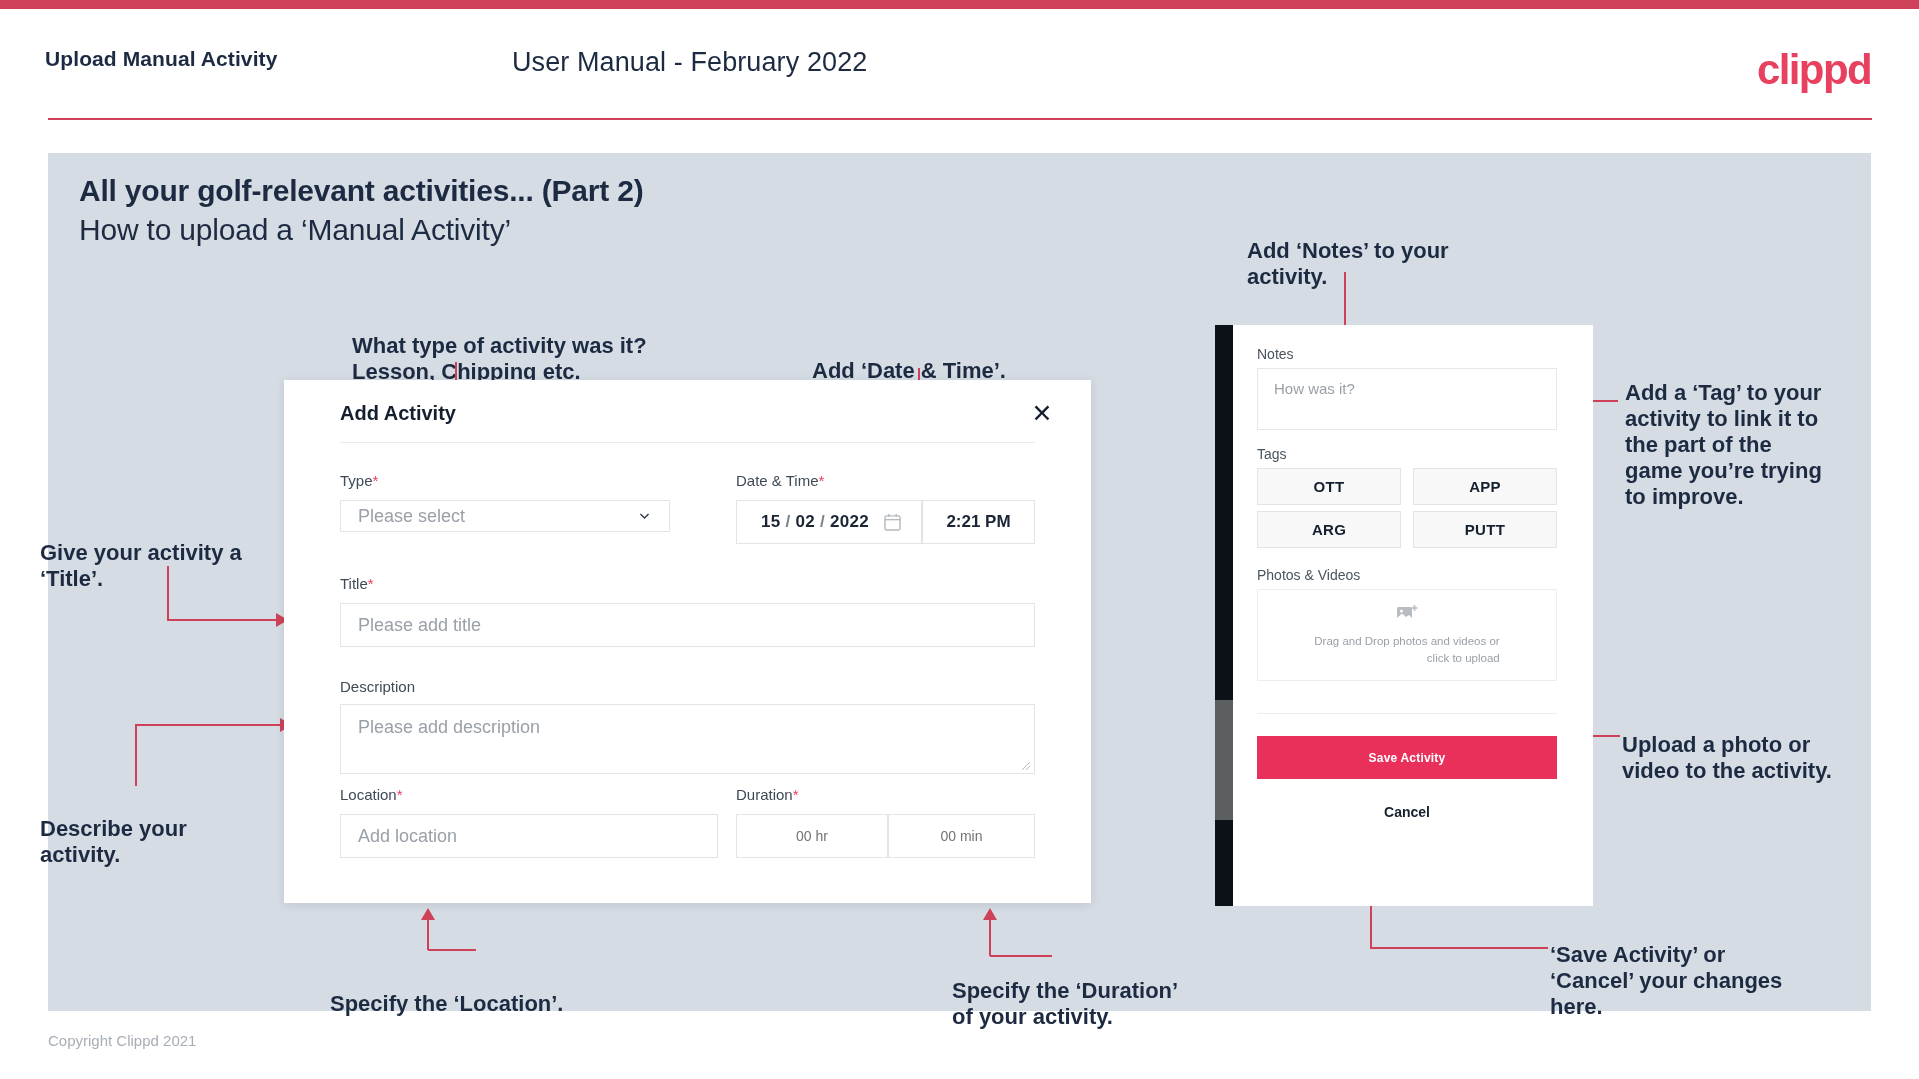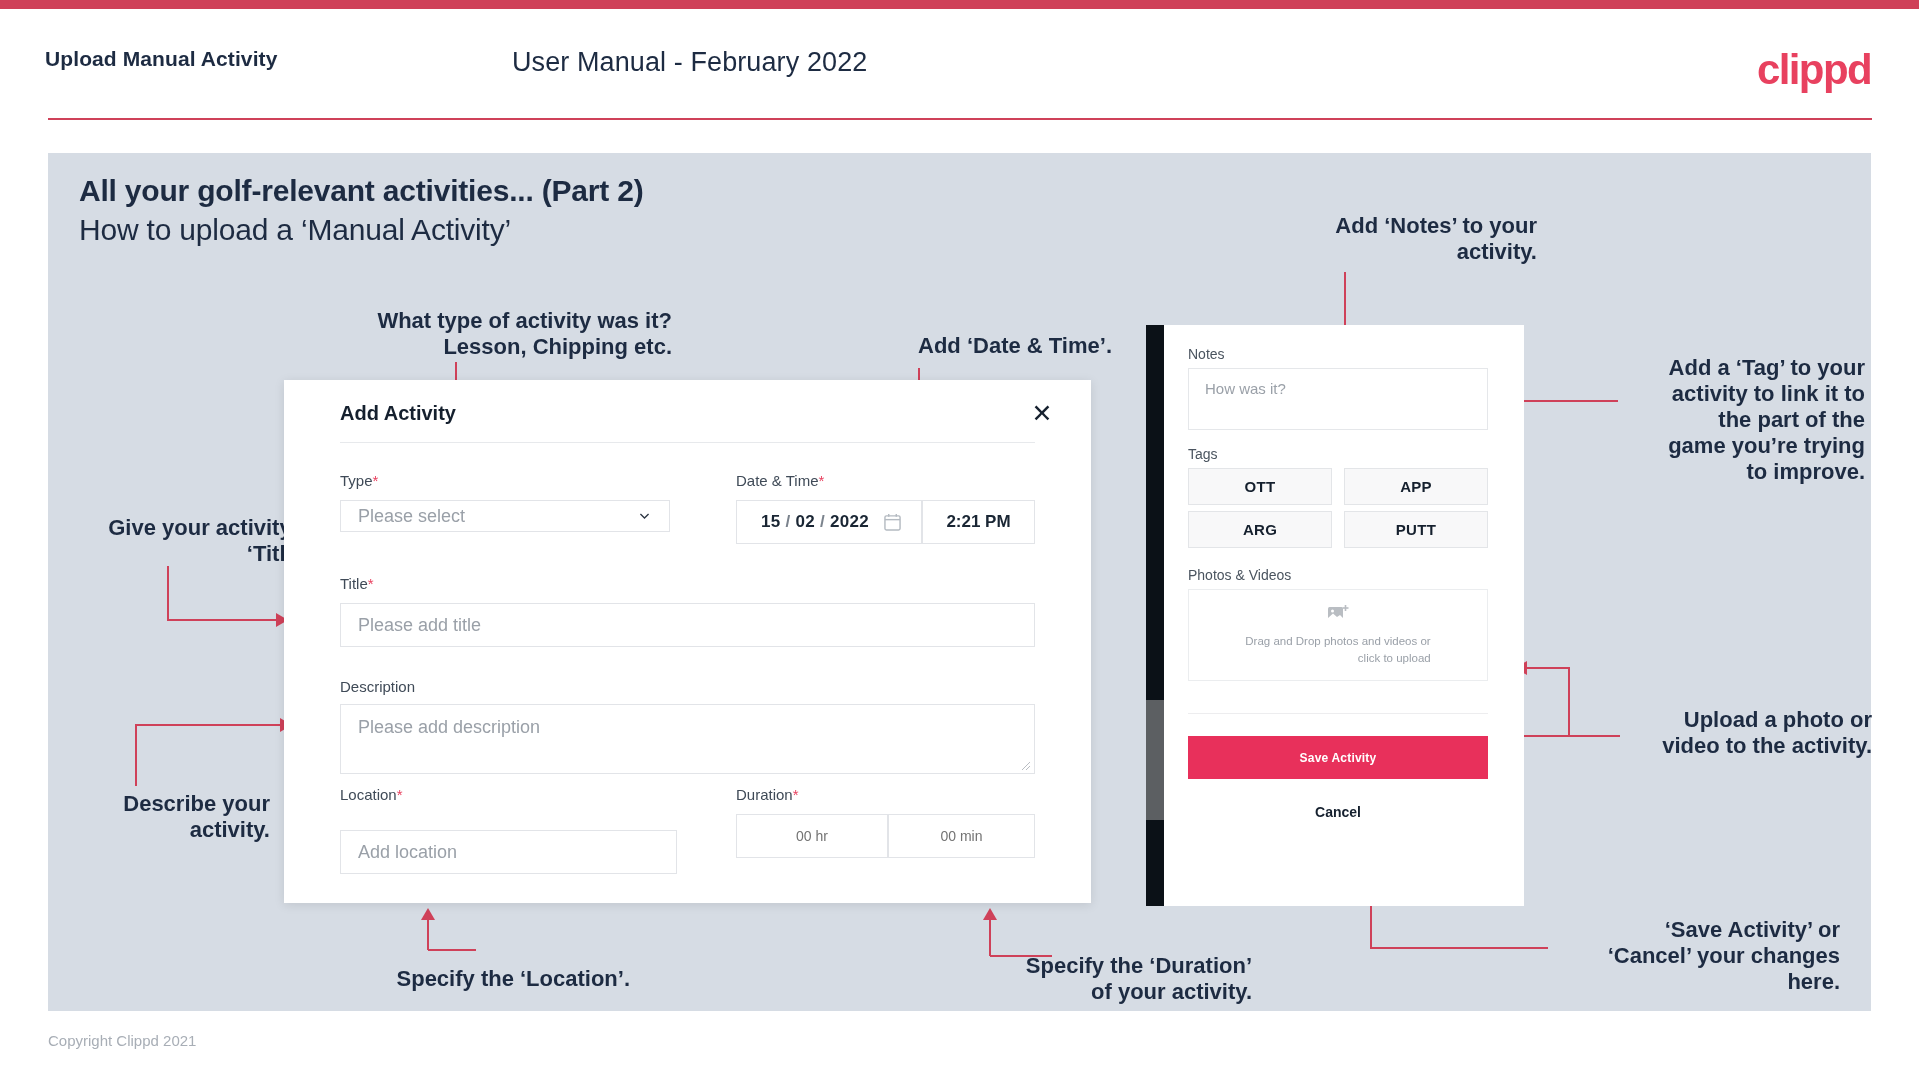--- a/index.html
+++ b/index.html
@@ -74,8 +74,9 @@
     font-weight: 600;
     line-height: 1.18;
     color: #1d2b42;
-    text-align: right;
+    text-align: left;
     white-space: pre-line;
+    margin-top: 25px;
   }
 
   

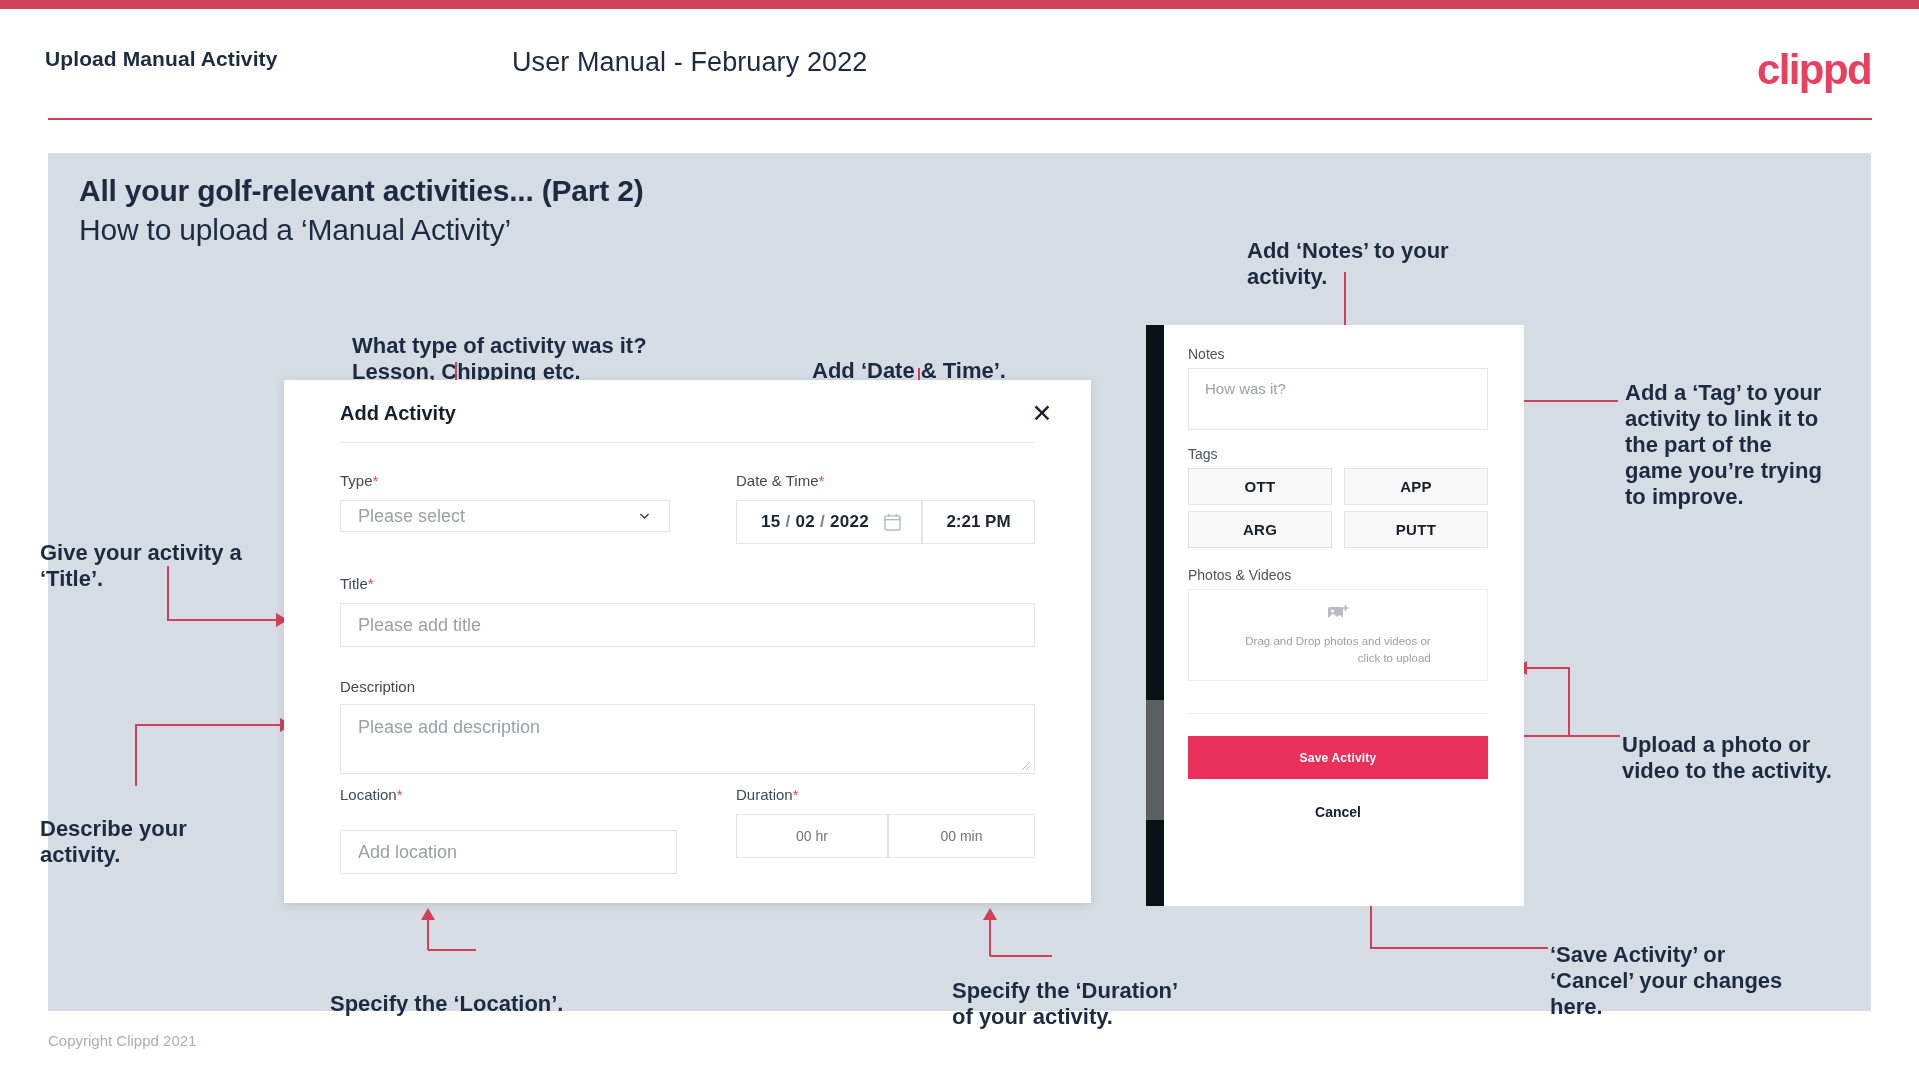--- a/index.html
+++ b/index.html
@@ -180,7 +180,7 @@
 
   
   .phone {
-    position: absolute; left: 1146px; top: 325px;
+    position: absolute; left: 1215px; top: 325px;
     width: 352px; height: 581px;
   }
   .bez {

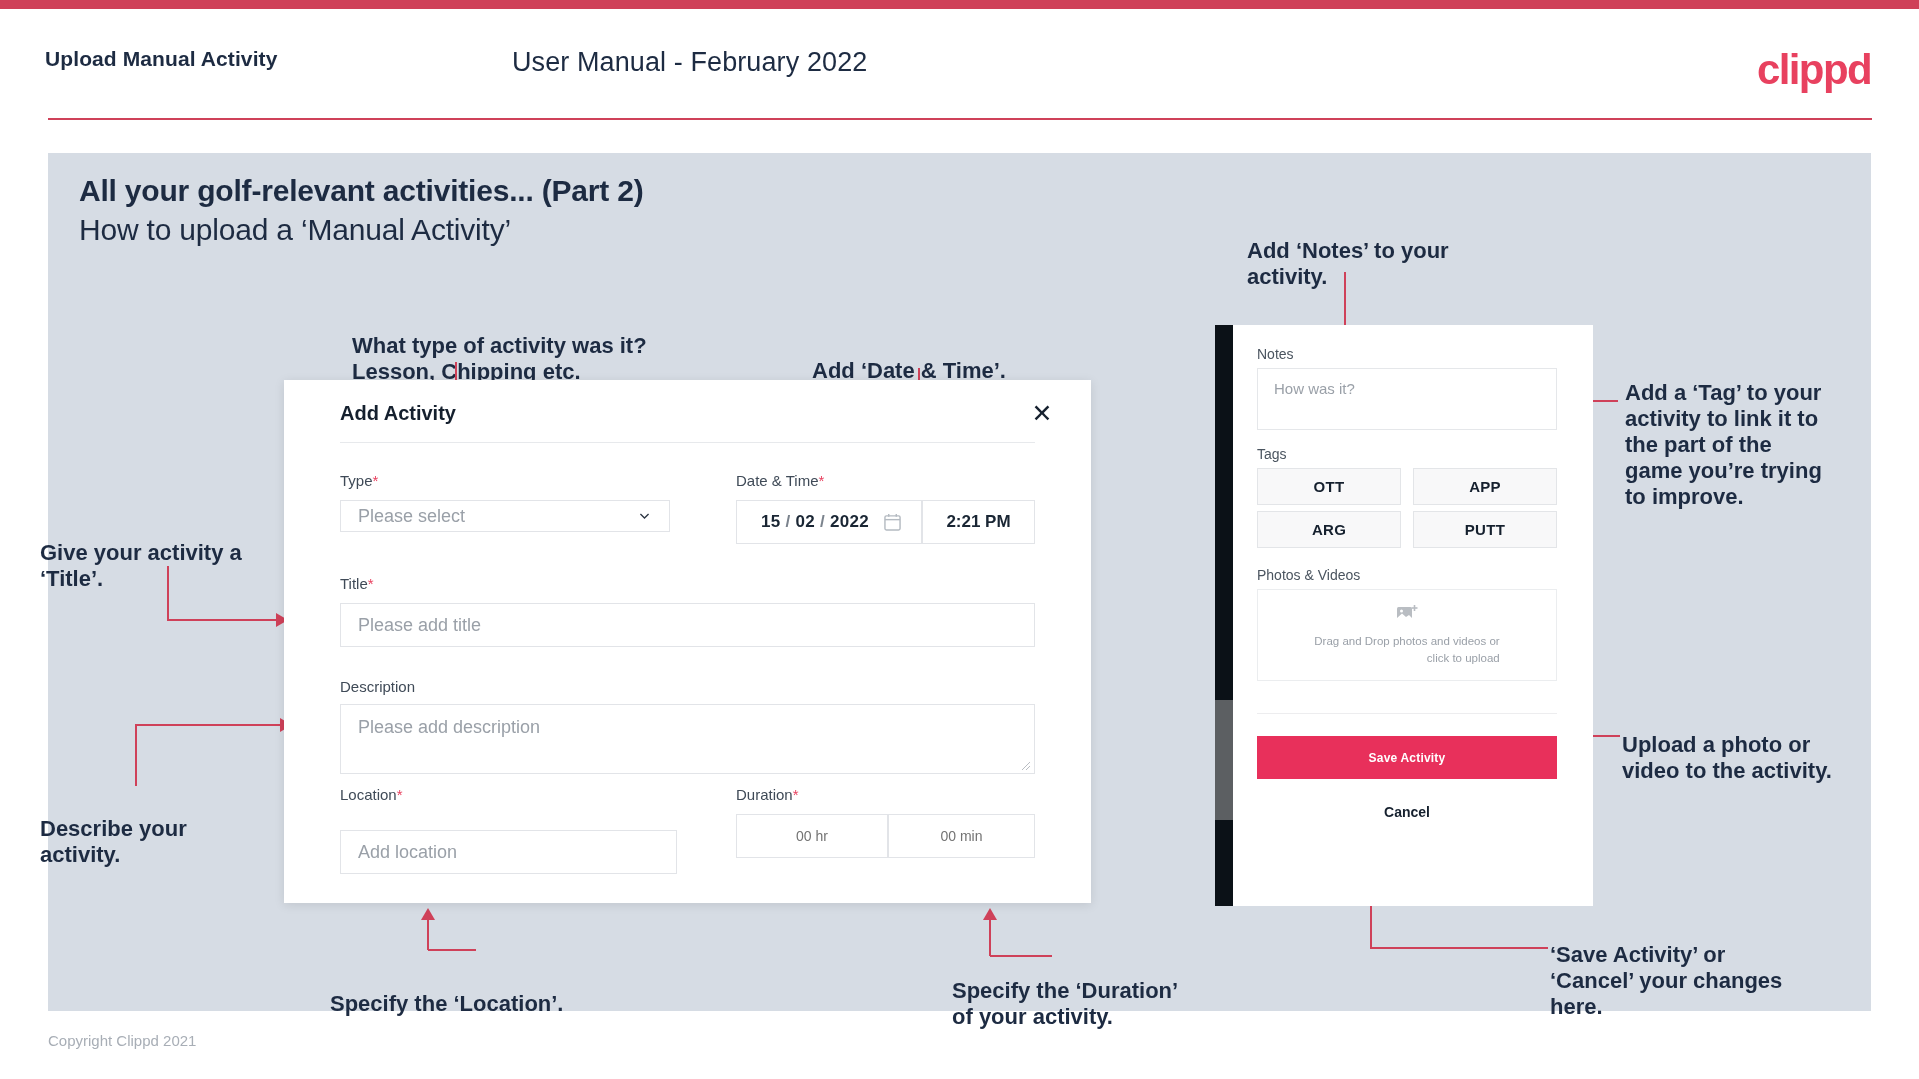--- a/index.html
+++ b/index.html
@@ -407,7 +407,7 @@
   <div class="fld-label" style="left:56px; top:406px;">
     <span>Location</span><span class="req">*</span>
   </div>
-  <div class="input-box" style="left:56px; top:450px; width:337px; height:44px;">
+  <div class="input-box" style="left:56px; top:434px; width:378px; height:44px;">
     <span class="ph">Add location</span>
   </div>
 

